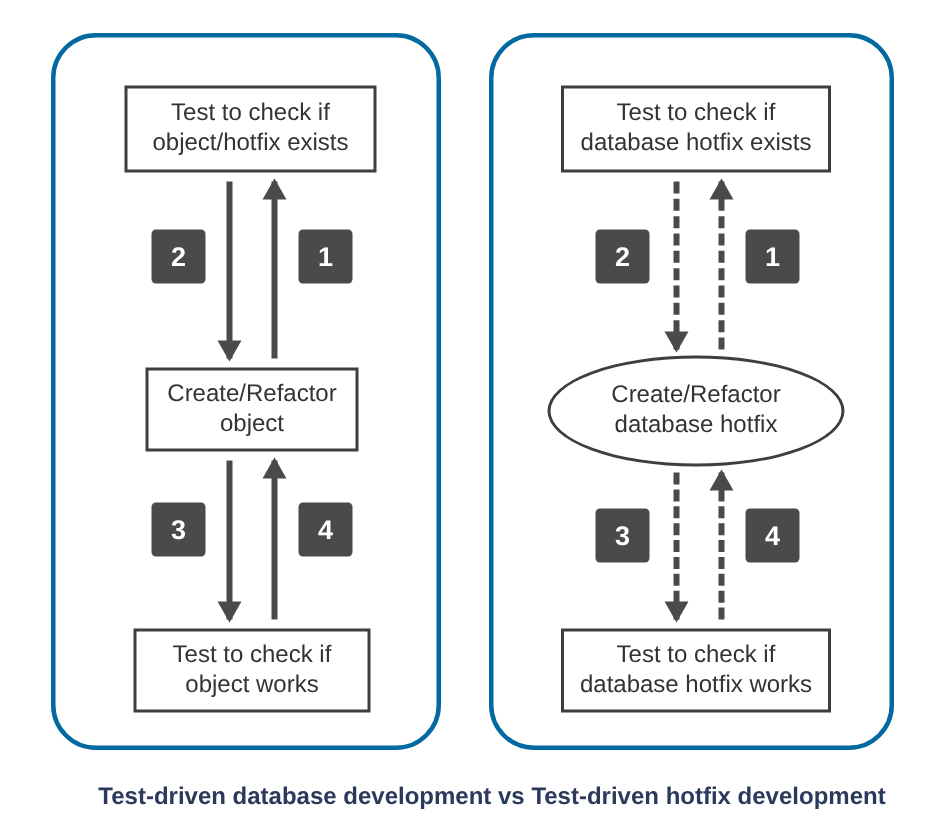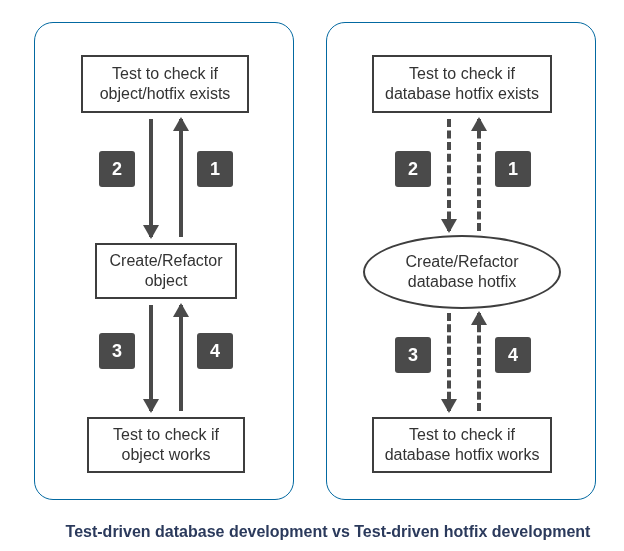--- a/index.html
+++ b/index.html
@@ -16,8 +16,8 @@
   }
   .panel {
     position: absolute;
-    border: 1px solid #0369a1;
-    border-radius: 19px;
+    border: 3px solid #0369a1;
+    border-radius: 30px;
     background: transparent;
   }
   .panel.left  { left: 34px;  top: 22px; width: 260px; height: 478px; }

